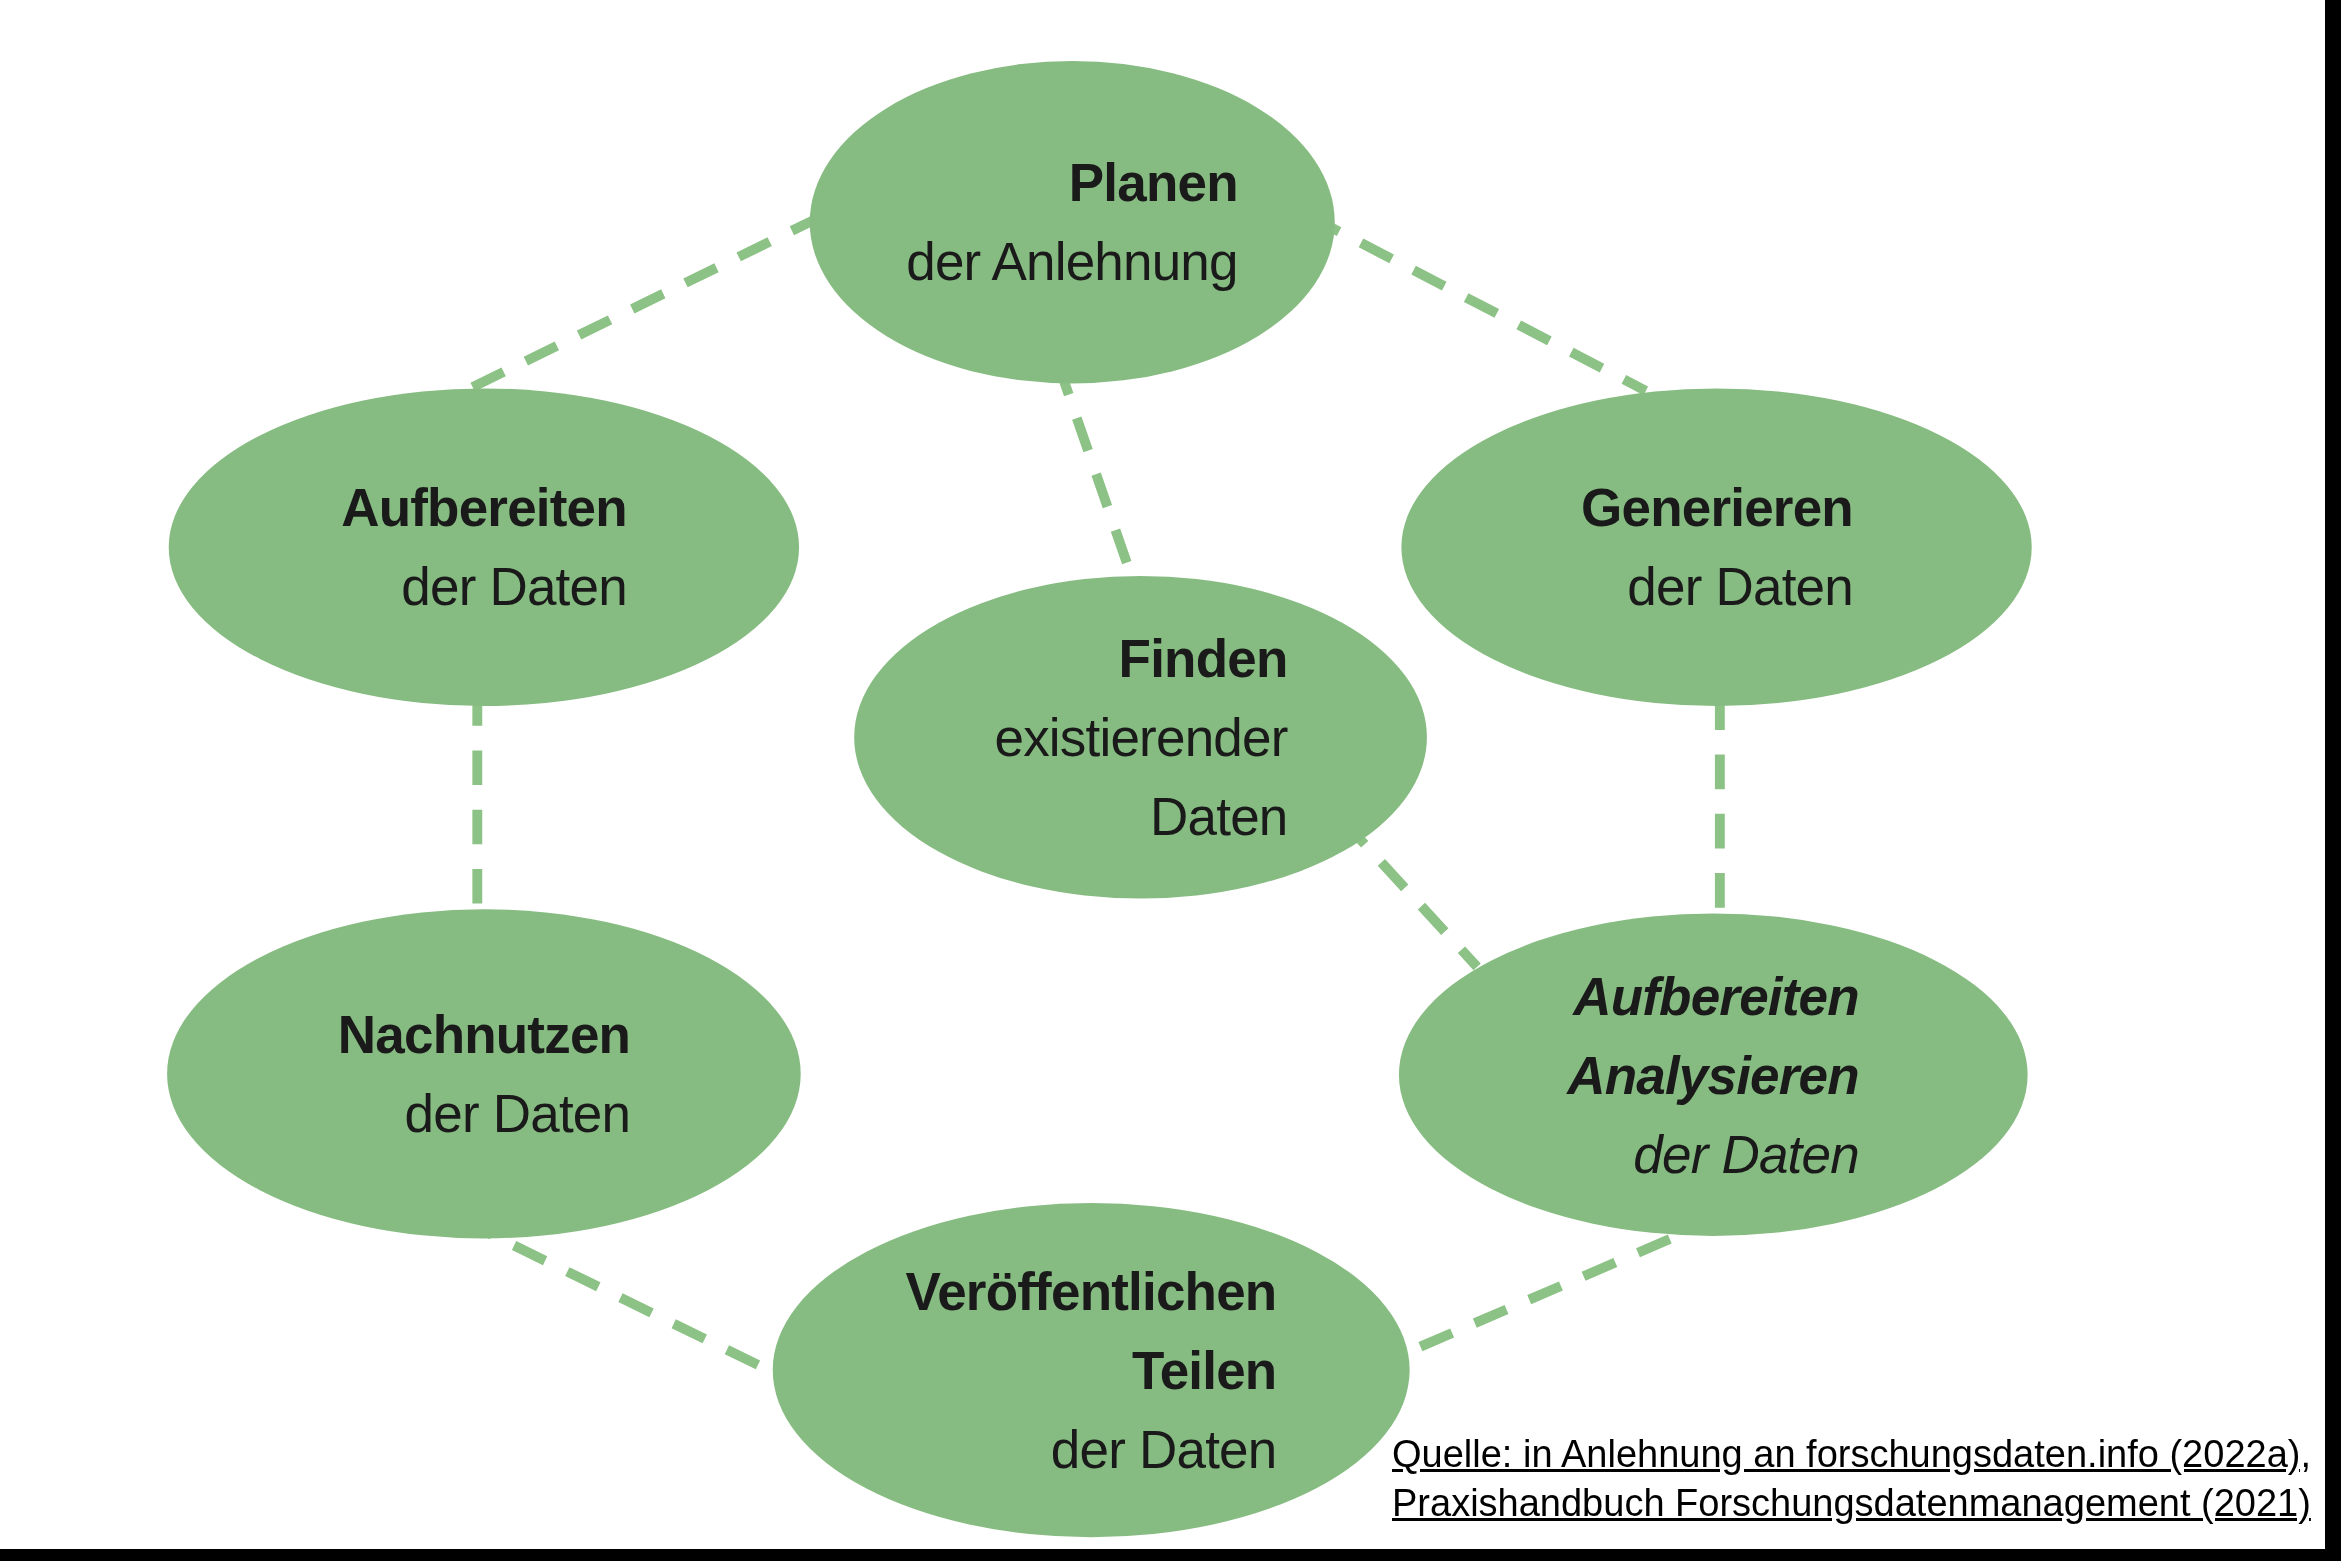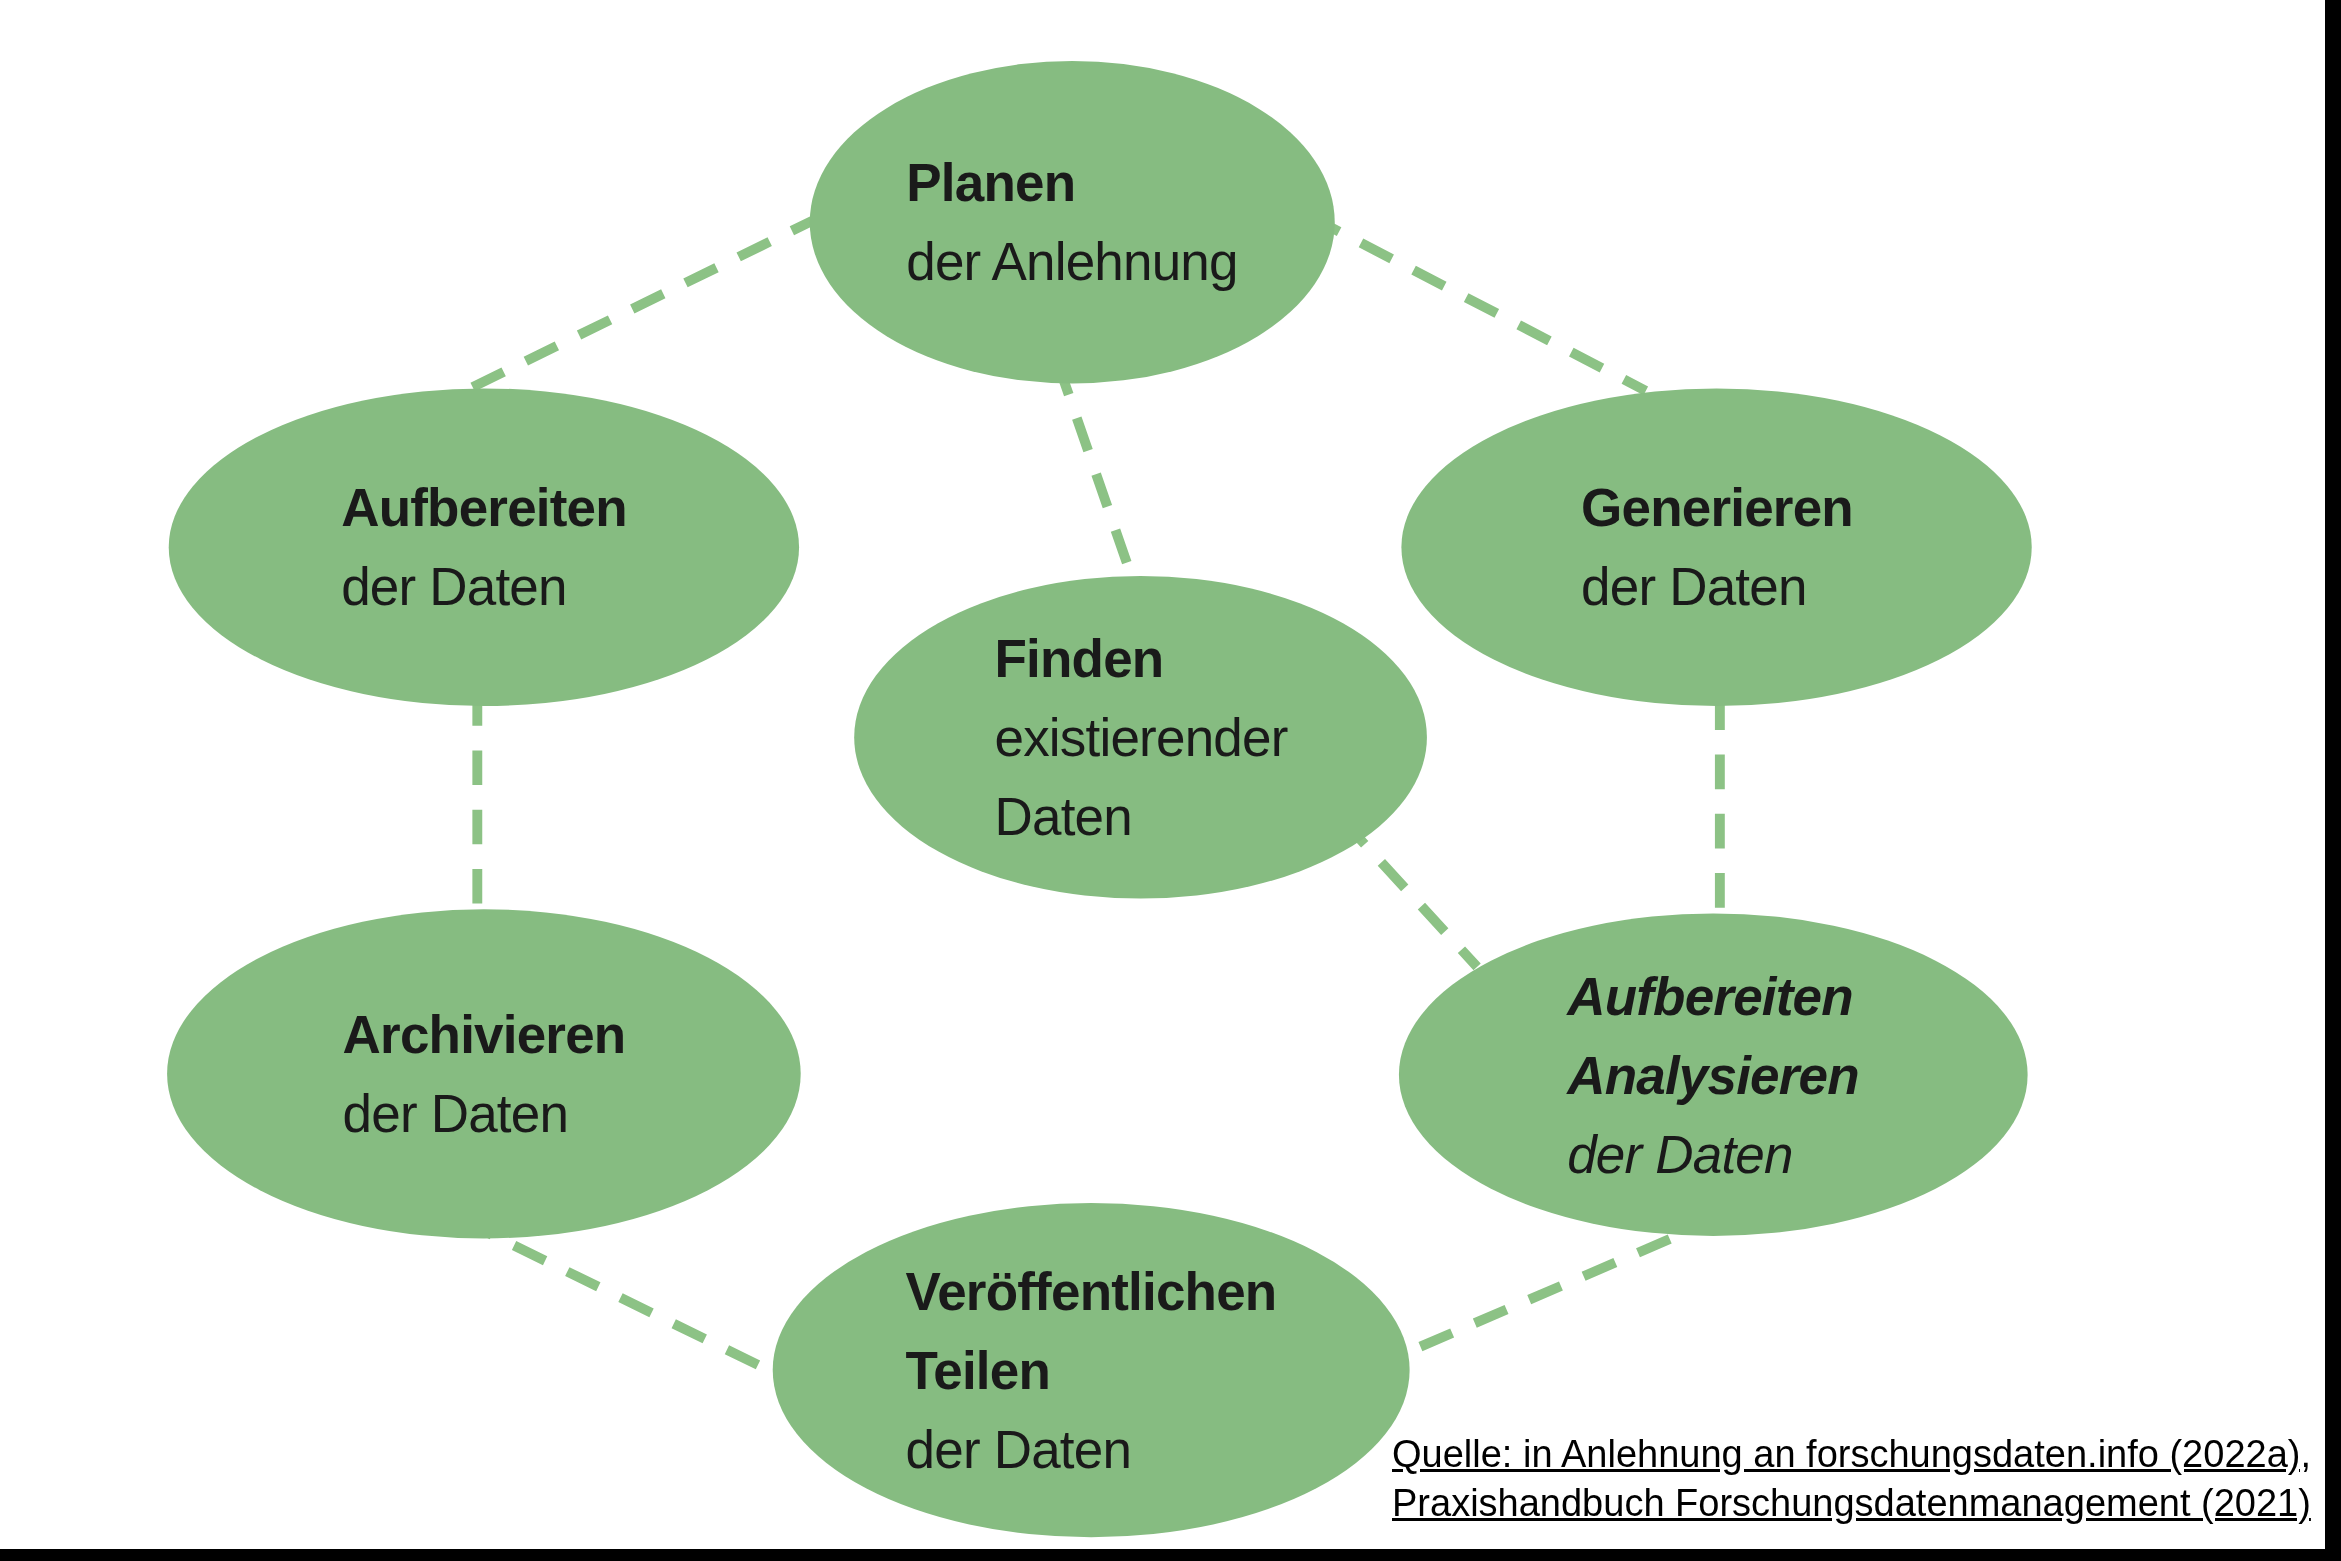--- a/index.html
+++ b/index.html
@@ -36,7 +36,7 @@
   .node-label {
     position: absolute;
     transform: translate(-50%, -50%);
-    text-align: left;
+    text-align: right;
     color: #1a1a1a;
     font-size: 53px;
     line-height: 79px;

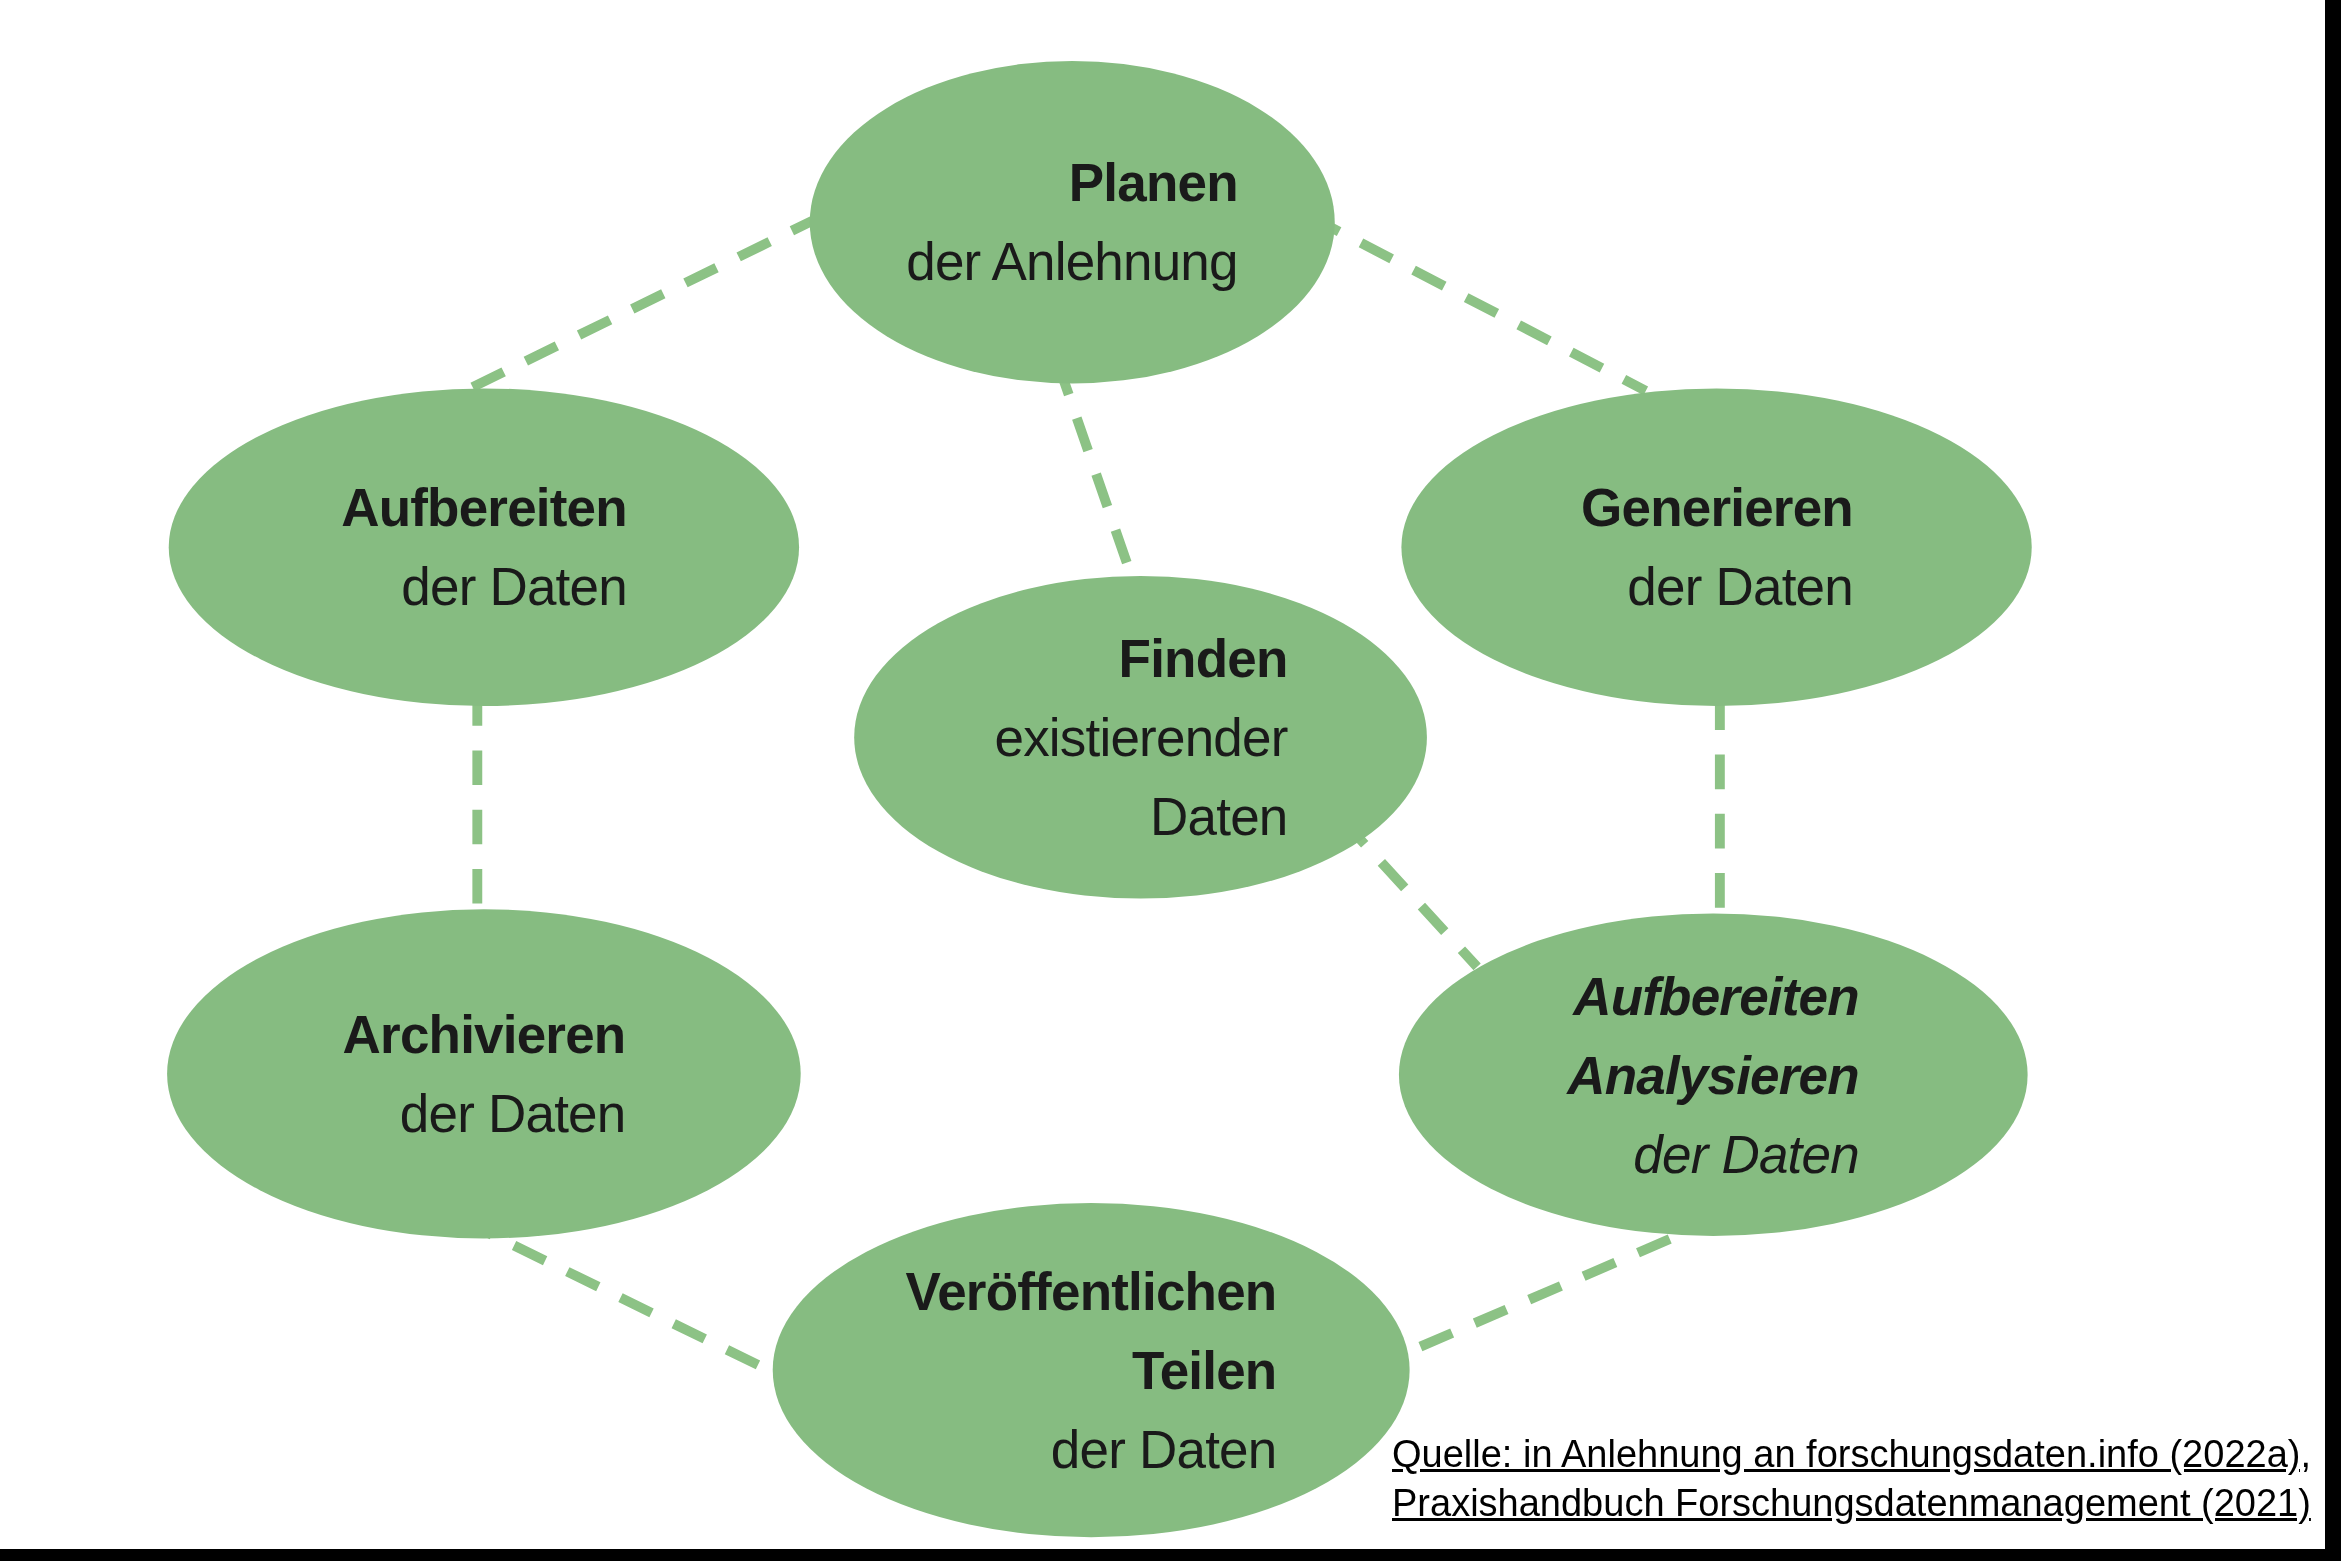--- a/index.html
+++ b/index.html
@@ -123,7 +123,7 @@
   </div>
 
   <div class="node-label" style="left: 484px; top: 1074px; color: rgb(26, 26, 26);">
-    <div class="bold">Archivieren</div>
+    <div class="bold">Nachnutzen</div>
     <div>der Daten</div>
   </div>
 

